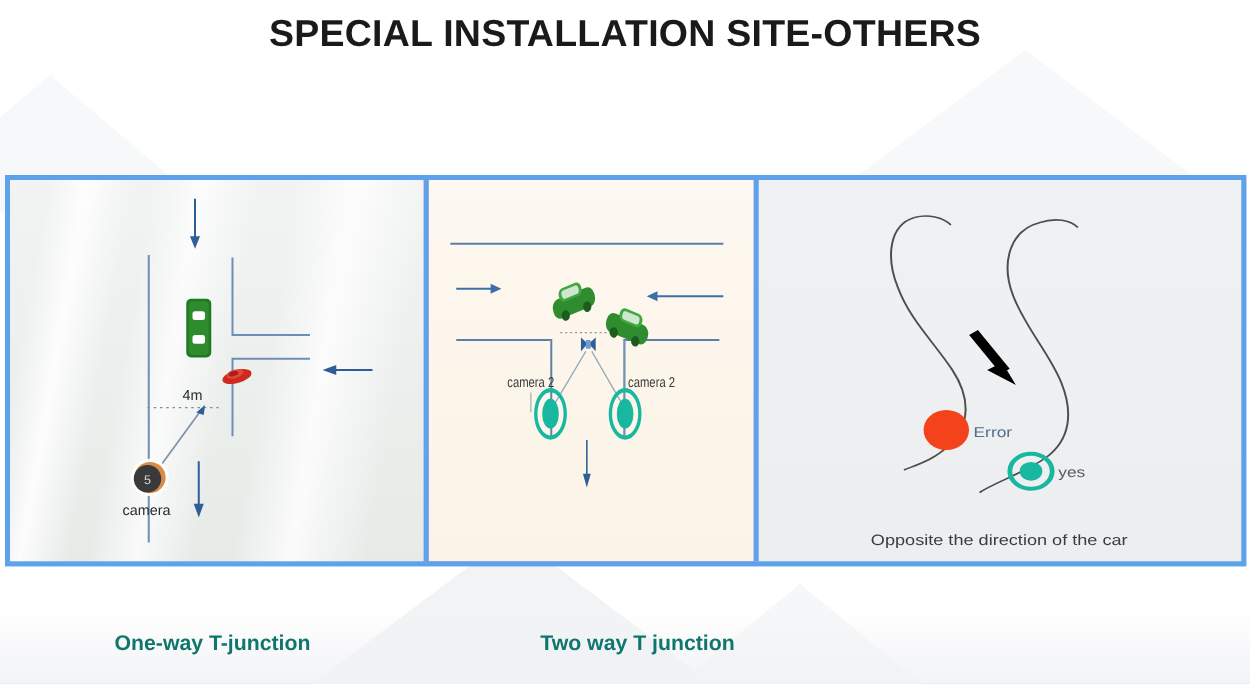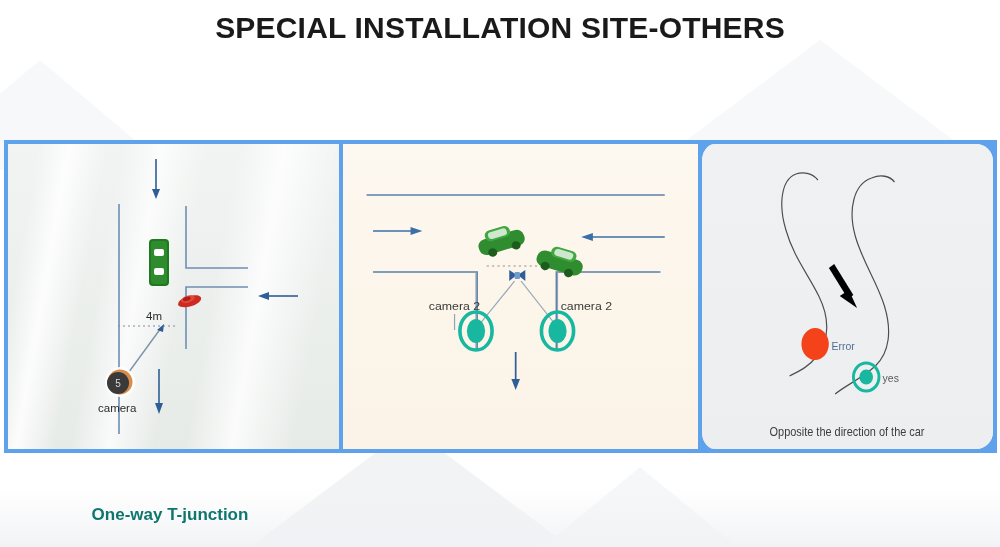--- a/index.html
+++ b/index.html
@@ -80,7 +80,7 @@
   }
   .panel + .panel { border-left: 4px solid #5DA2EA; }
   .panel-1 { width: 331px; background: #eef1ef; }
-  .panel-2 { width: 359px; background: #f9a8d4; }
+  .panel-2 { width: 264px; background: #f9a8d4; }
   .panel-3 { flex: 1;     background: #eeeff1; border-radius: 17px; }
 
   .p1-glow {

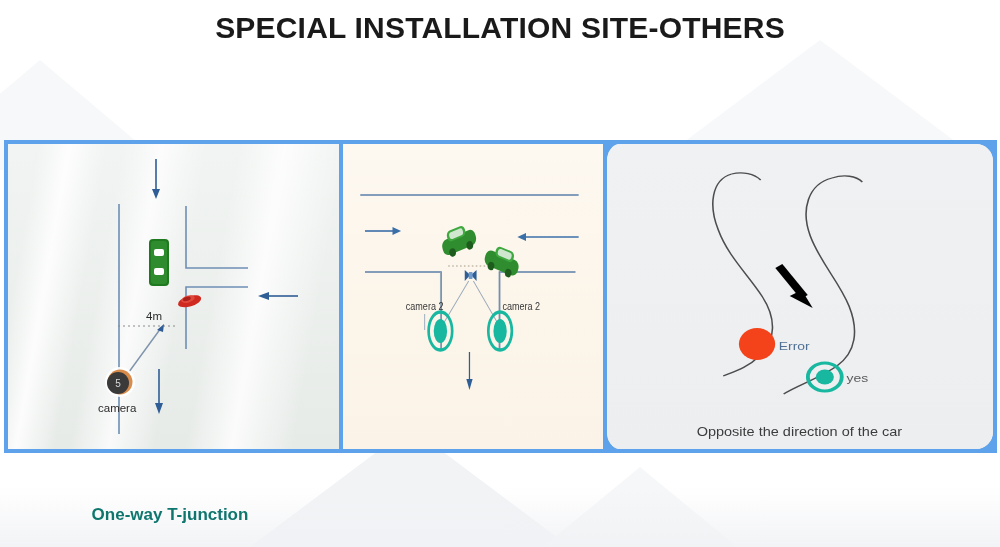--- a/index.html
+++ b/index.html
@@ -81,7 +81,7 @@
   .panel + .panel { border-left: 4px solid #5DA2EA; }
   .panel-1 { width: 331px; background: #eef1ef; }
   .panel-2 { width: 264px; background: #f9a8d4; }
-  .panel-3 { flex: 1;     background: #eeeff1; border-radius: 17px; }
+  .panel-3 { flex: 1;     background: #eeeff1; }
 
   .p1-glow {
     position: absolute; inset: 0;

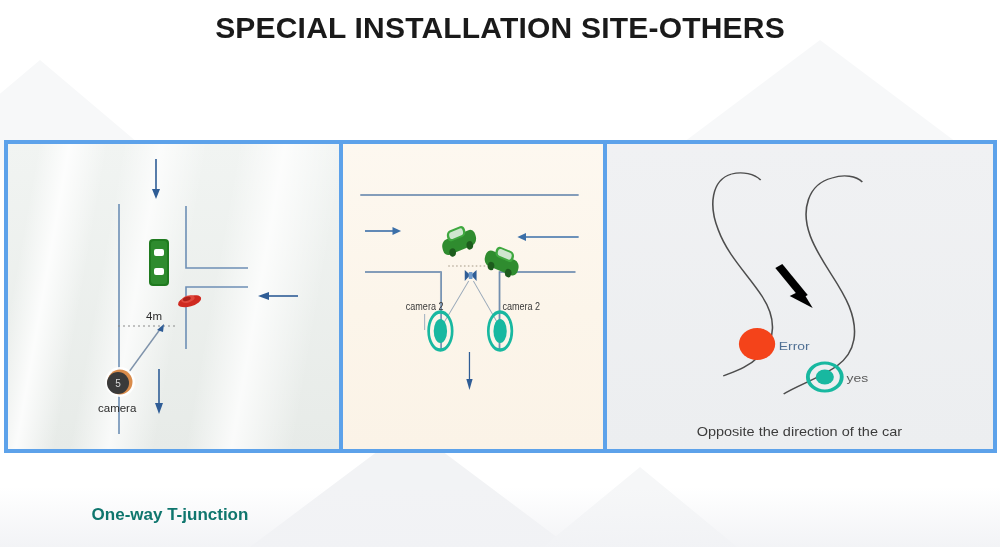--- a/index.html
+++ b/index.html
@@ -304,6 +304,7 @@
 
 <div class="captions">
   <div class="cap cap-1">One-way T-junction</div>
+  <div class="cap cap-2">Two way T junction</div>
 </div>
 
 </body></html>

